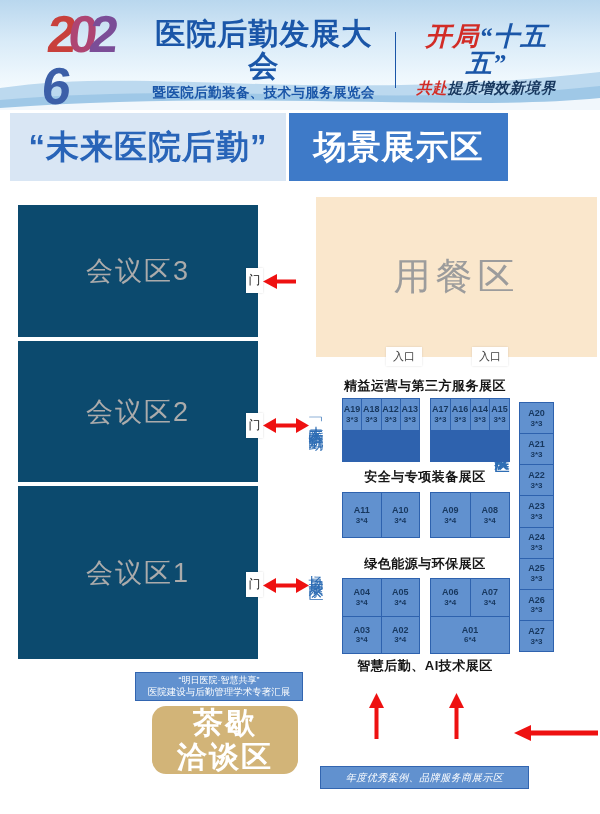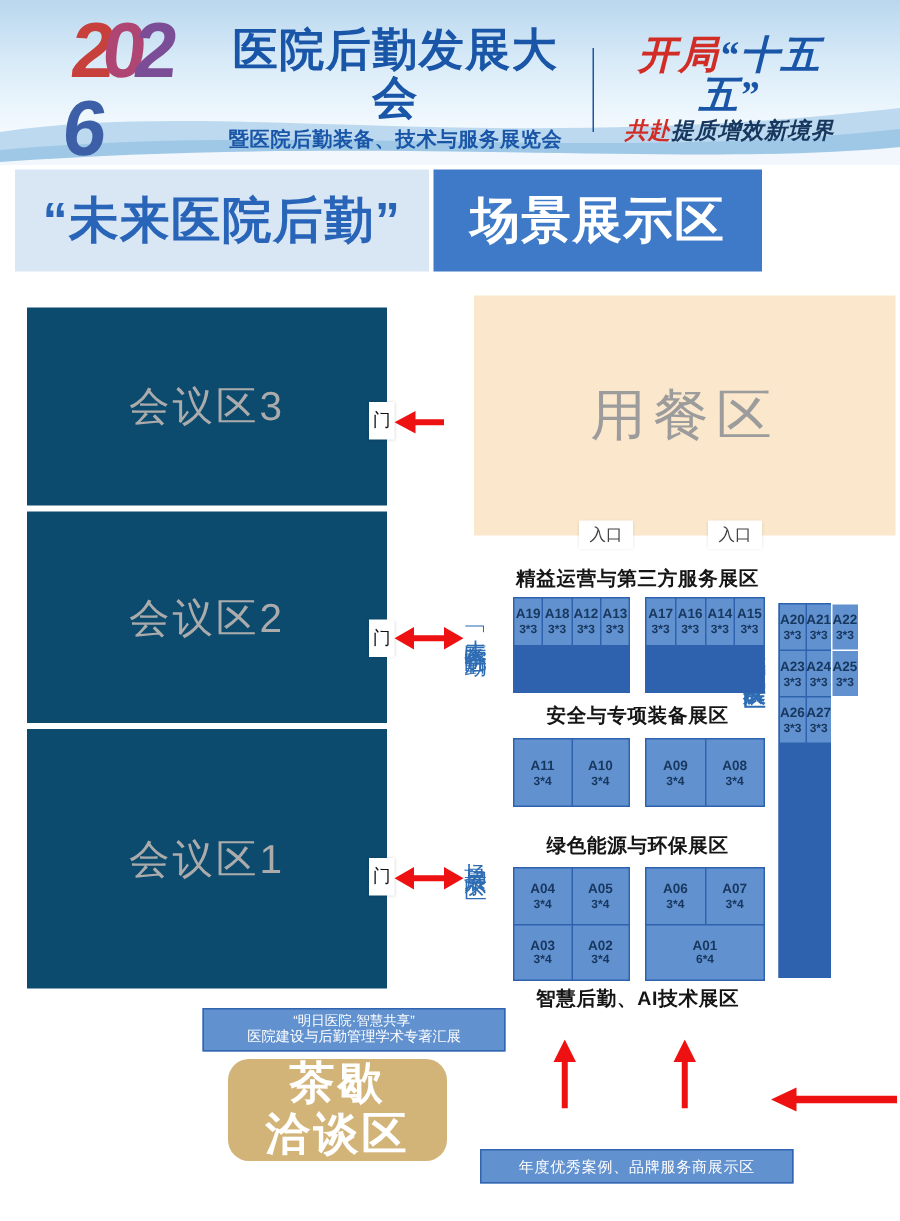--- a/index.html
+++ b/index.html
@@ -63,7 +63,7 @@
   .gE{left:342px;top:578px;width:76px;height:74px;grid-template-columns:1fr 1fr;grid-template-rows:1fr 1fr;}
   .gF{left:430px;top:578px;width:78px;height:74px;grid-template-columns:1fr 1fr;grid-template-rows:1fr 1fr;}
   .gF .span2{grid-column:1 / span 2;}
-  .gR{left:519px;top:402px;width:33px;height:248px;grid-template-columns:1fr 1fr 1fr;
+  .gR{left:519px;top:402px;width:33px;height:248px;grid-template-columns:1fr;
       grid-template-rows:repeat(8,1fr);}
   .cell{background:#6191cf;color:#17375e;display:flex;flex-direction:column;align-items:center;
         justify-content:center;line-height:1.2;}

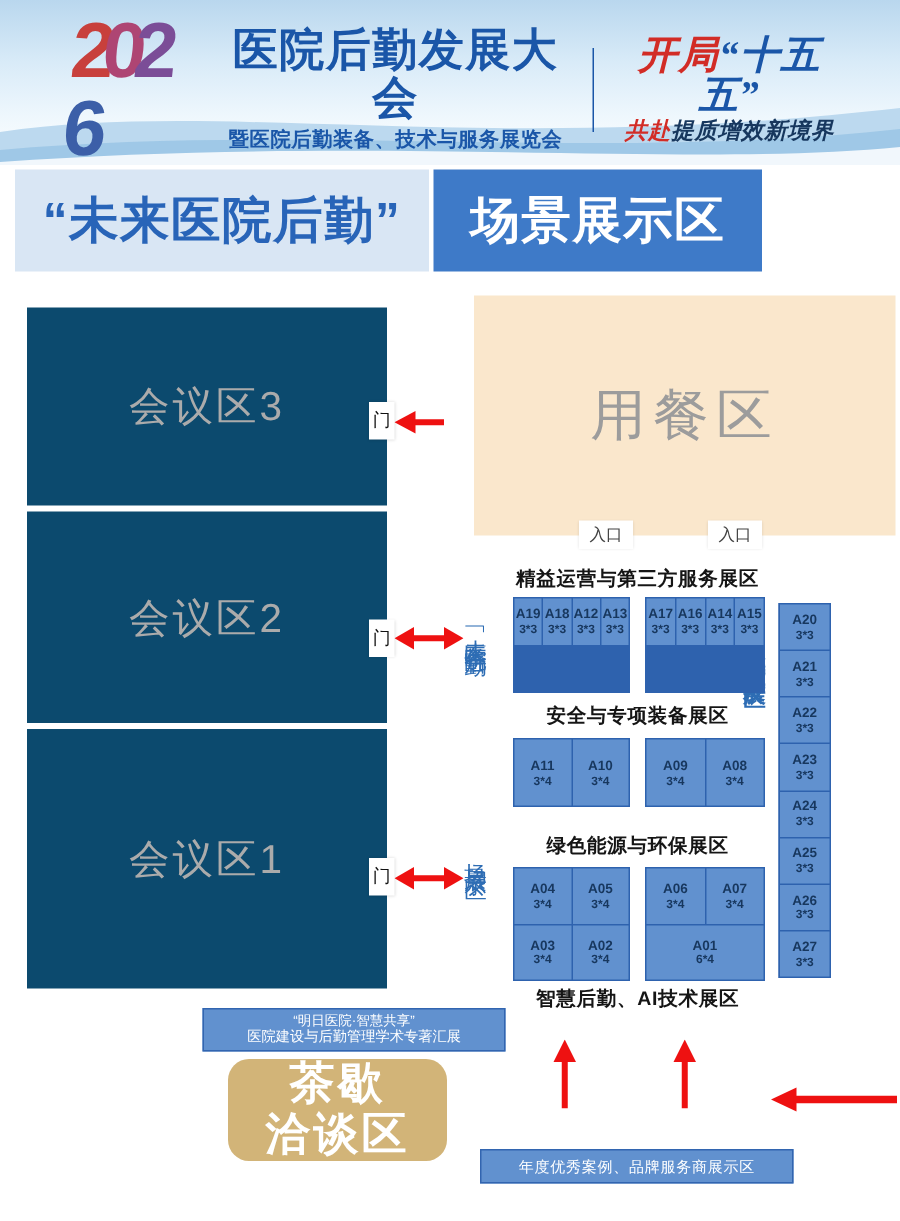--- a/index.html
+++ b/index.html
@@ -77,7 +77,7 @@
   .vl2{left:492px;top:416px;font-size:15px;font-weight:700;letter-spacing:2.5px;}
 
   
-  .bk{position:absolute;left:135px;top:672px;width:202px;height:29px;background:#6191cf;
+  .bk{position:absolute;left:135px;top:672px;width:168px;height:29px;background:#6191cf;
       border:1px solid #3265b0;color:#fff;text-align:center;line-height:1.35;padding-top:1px;
       box-sizing:border-box;}
   .bk .l1{font-size:9px;}

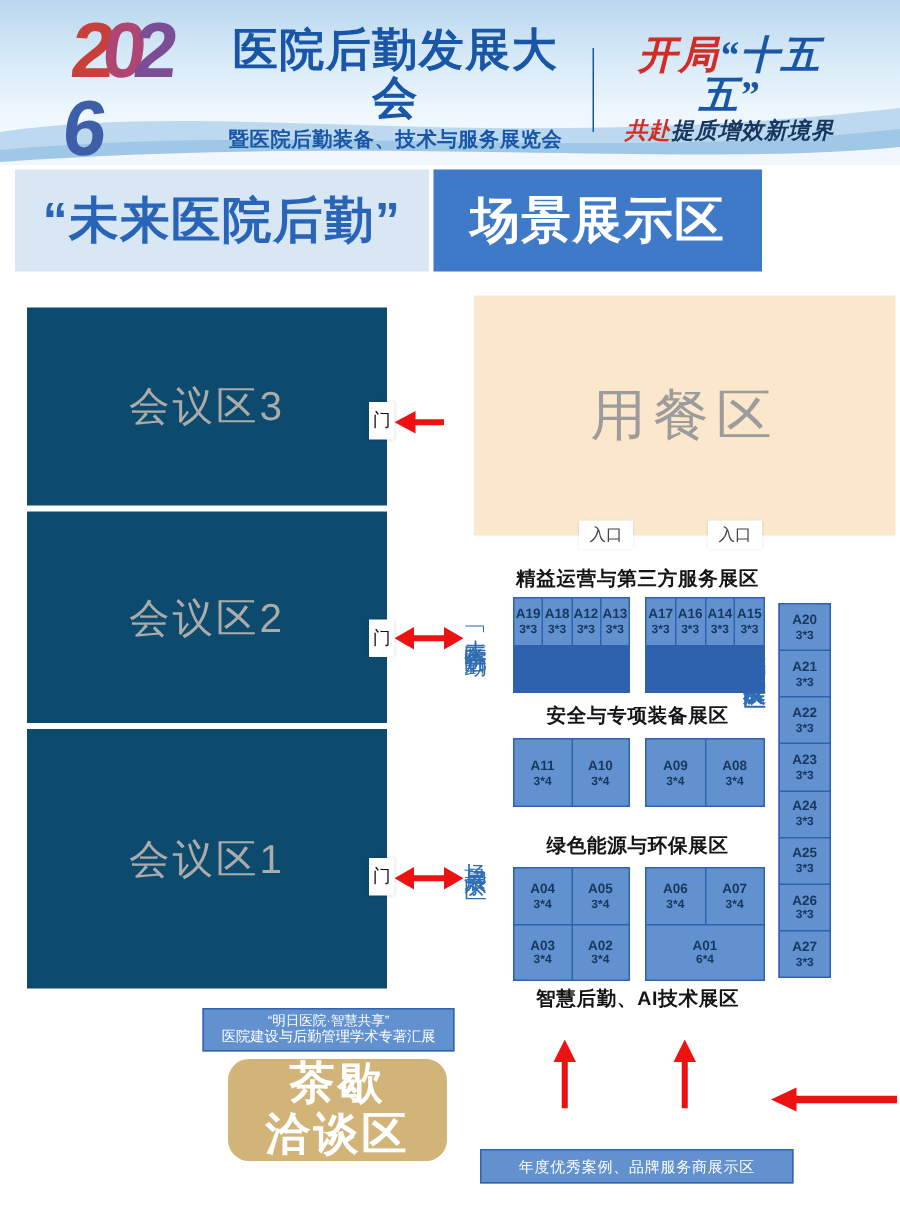--- a/index.html
+++ b/index.html
@@ -87,7 +87,7 @@
        display:flex;flex-direction:column;align-items:center;justify-content:center;line-height:1.15;}
   .bb{position:absolute;left:320px;top:766px;width:207px;height:21px;background:#6191cf;
       border:1px solid #3265b0;color:#fff;font-size:10px;display:flex;align-items:center;
-      justify-content:center;letter-spacing:0.5px;}
+      justify-content:center;letter-spacing:0.5px;font-style:italic;}
 </style>
 </head>
 <body>

